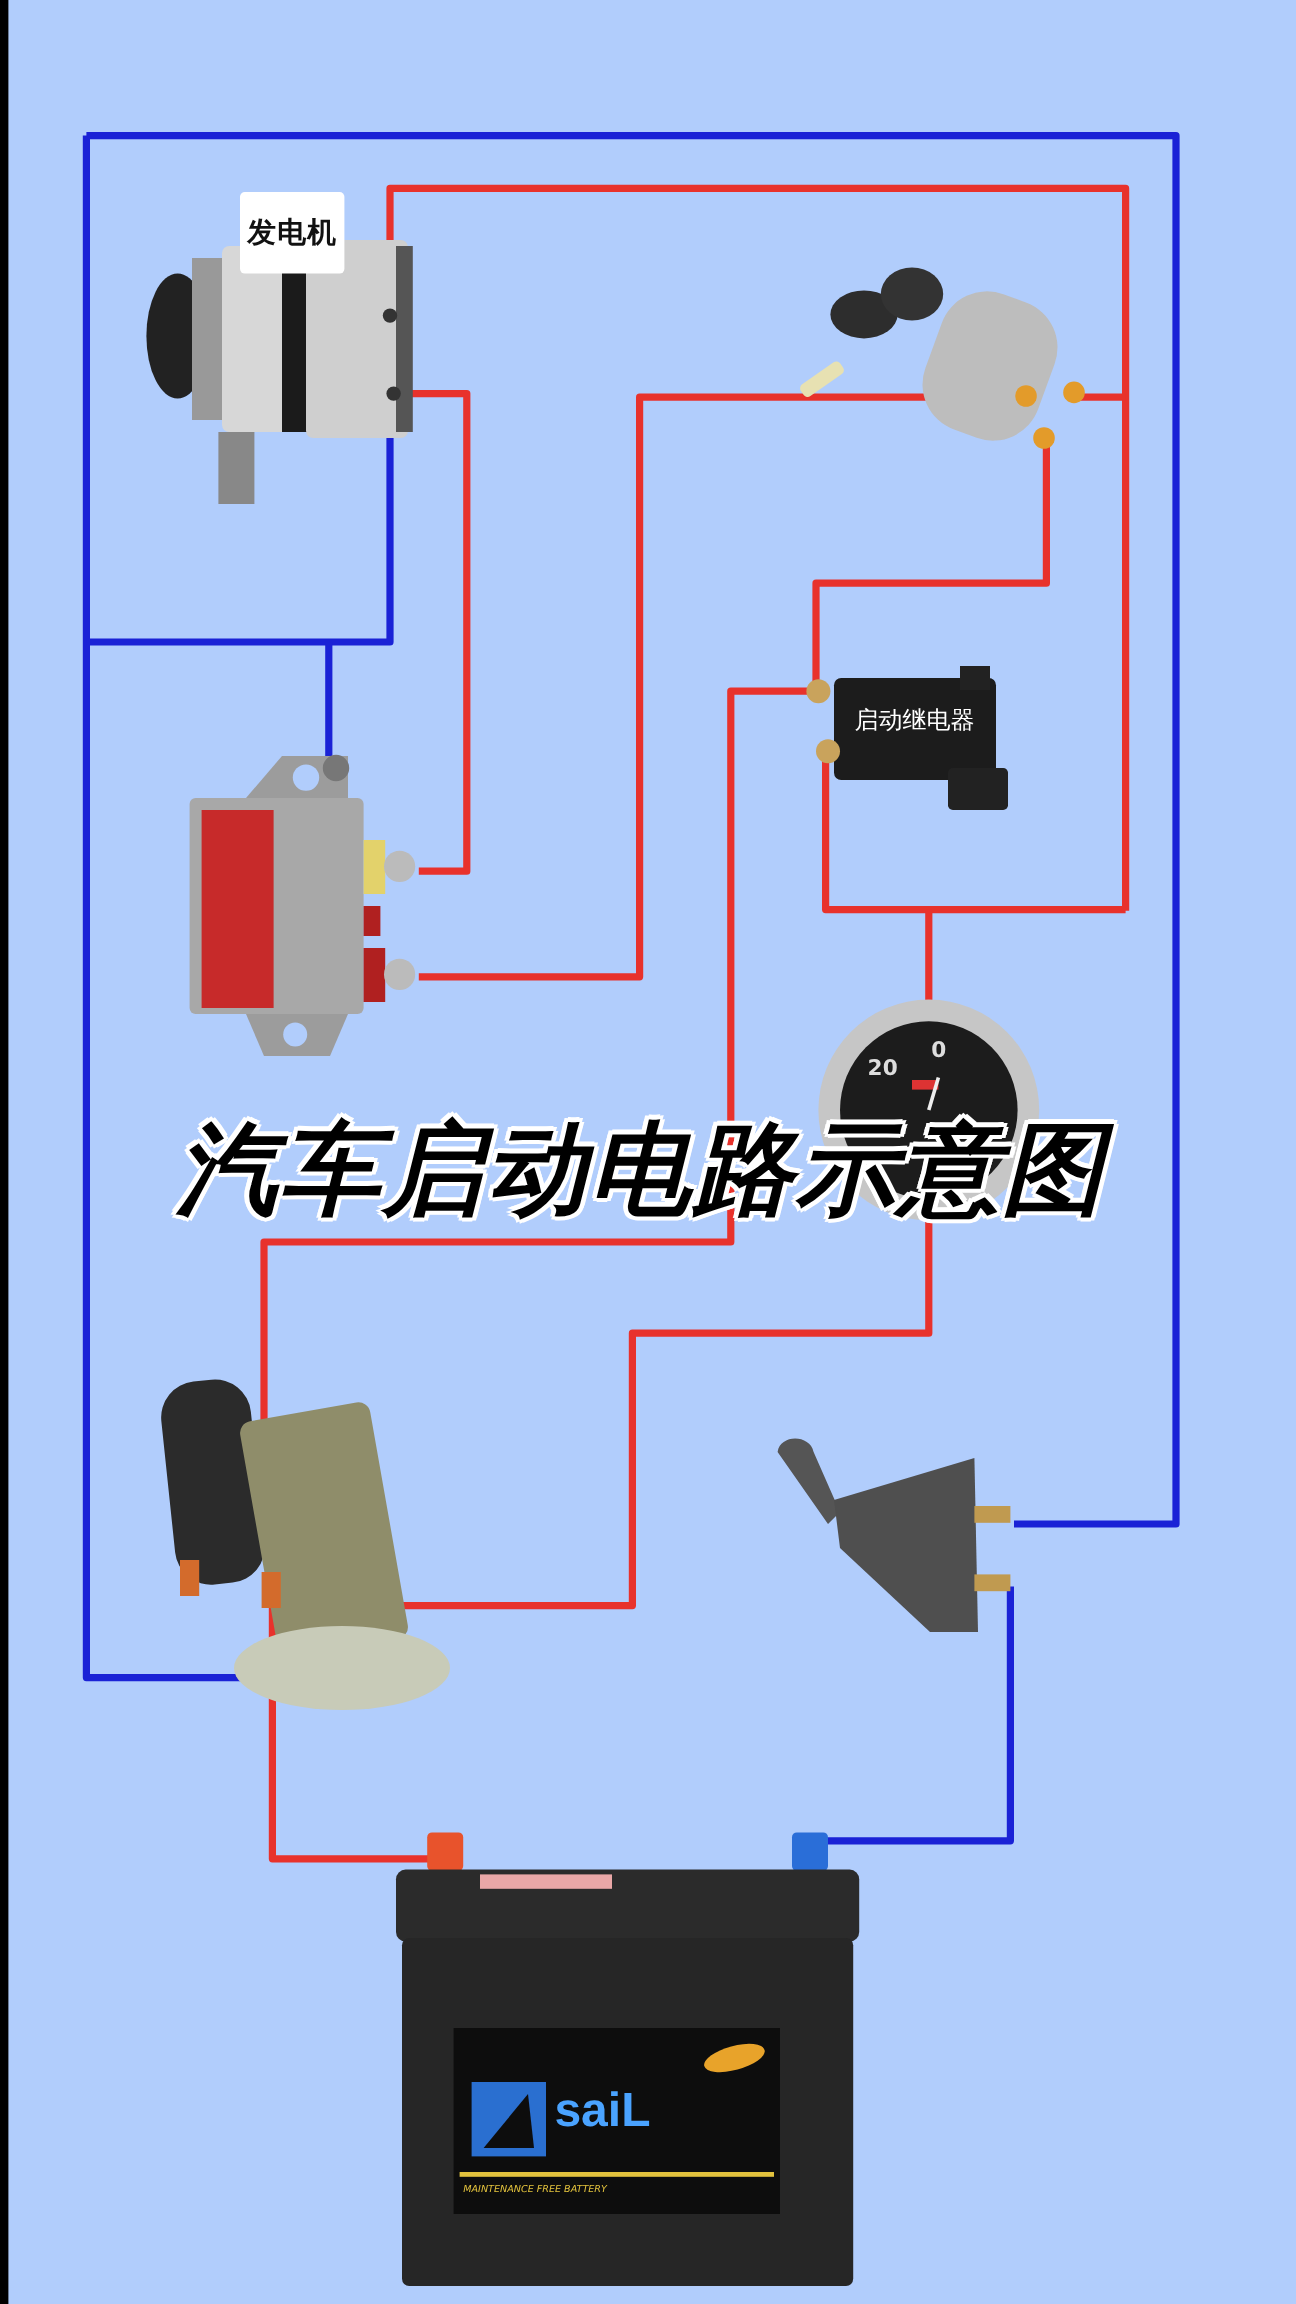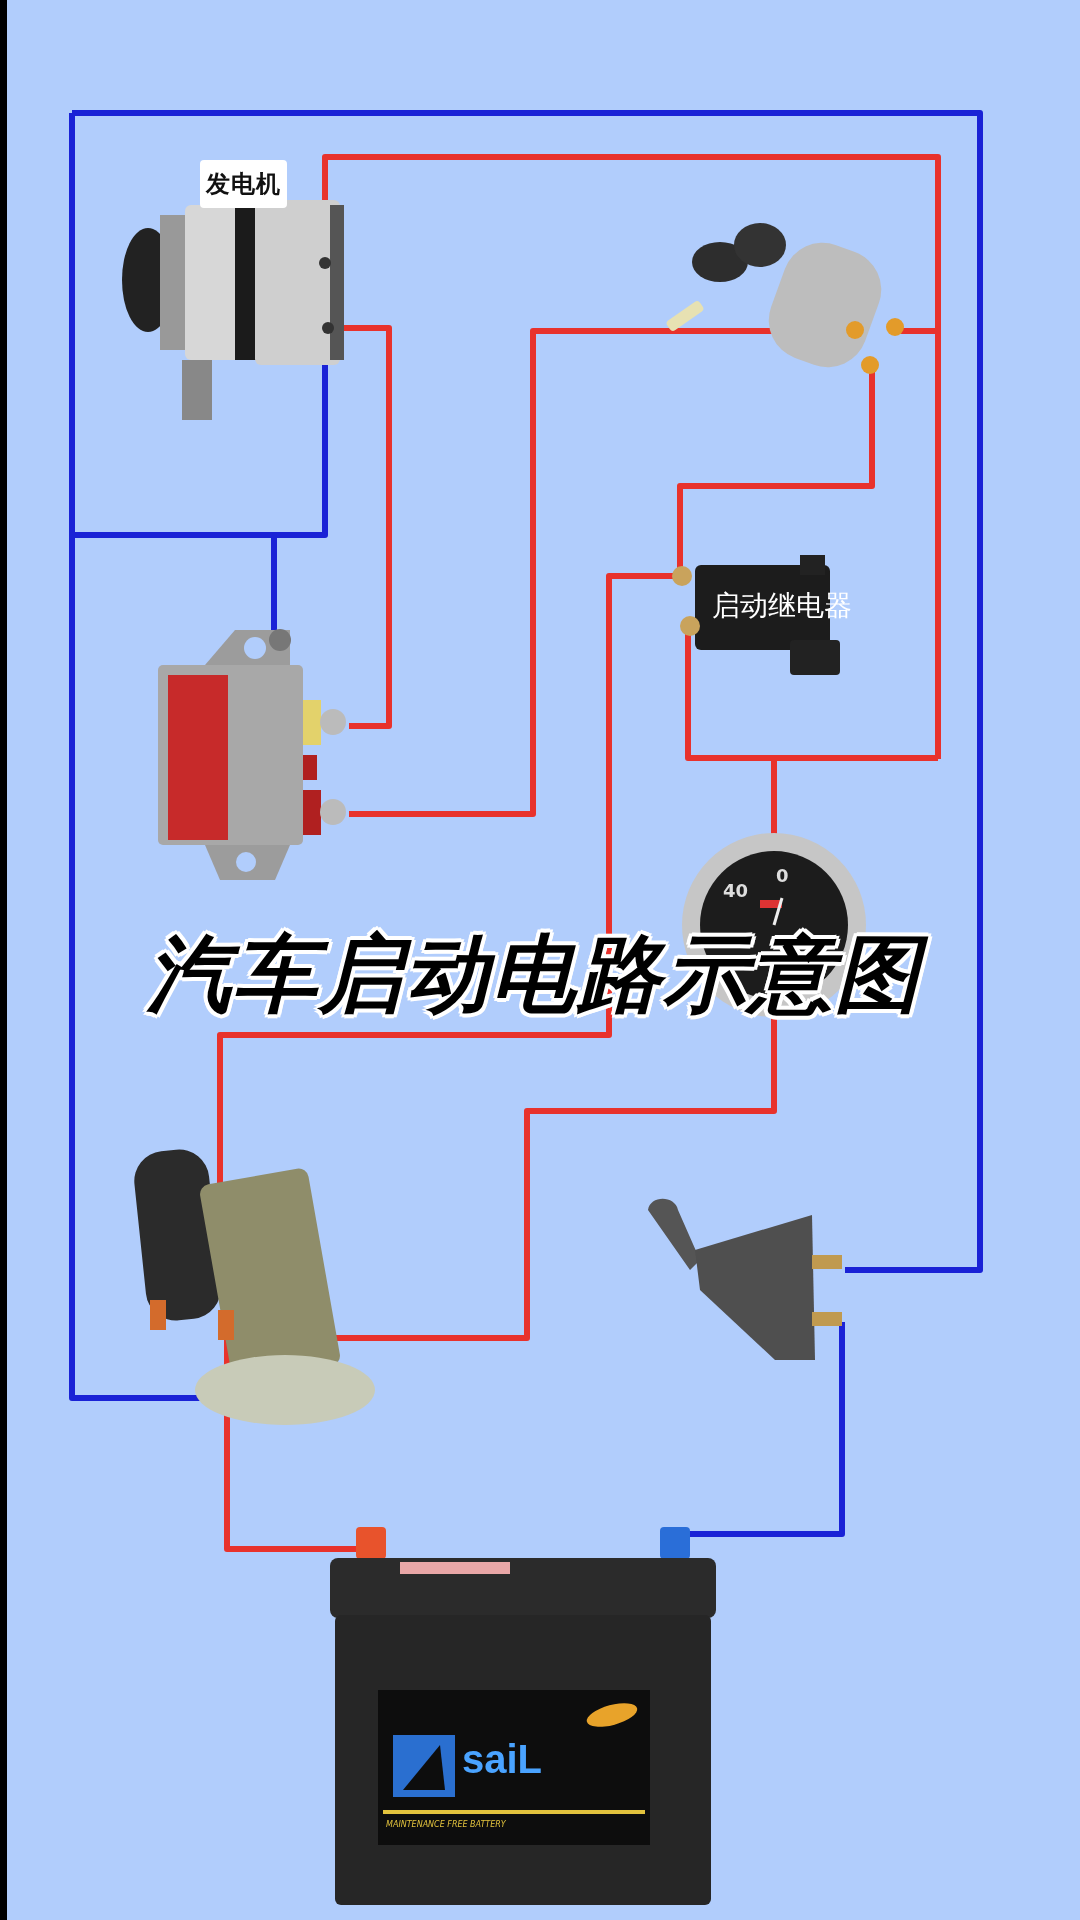--- a/index.html
+++ b/index.html
@@ -6,7 +6,7 @@
   body { width:1080px; height:1920px; background:#b1cdfc; position:relative; overflow:hidden; font-family:"DejaVu Sans", sans-serif; }
   .edge-left { position:absolute; left:0; top:0; width:7px; height:1920px; background:#000; }
   .wires { position:absolute; left:0; top:0; }
-  .label-small { position:absolute; font-weight:bold; color:#111; background:#fff; padding:8px 6px; border-radius:4px; font-size:24px; letter-spacing:1px; }
+  .label-small { position:absolute; font-weight:bold; color:#111; background:#fff; padding:18px 6px; border-radius:4px; font-size:24px; letter-spacing:1px; }
   .title { position:absolute; left:147px; top:918px; width:790px; text-align:left; font-size:84px; font-weight:bold; font-style:italic; color:#000; letter-spacing:2px;
     text-shadow: 4px 0 #fff, -4px 0 #fff, 0 4px #fff, 0 -4px #fff, 3px 3px #fff, -3px -3px #fff, 3px -3px #fff, -3px 3px #fff; font-family:"DejaVu Sans", sans-serif; }
   .relay-label { position:absolute; left:712px; top:587px; color:#fff; font-size:28px; }

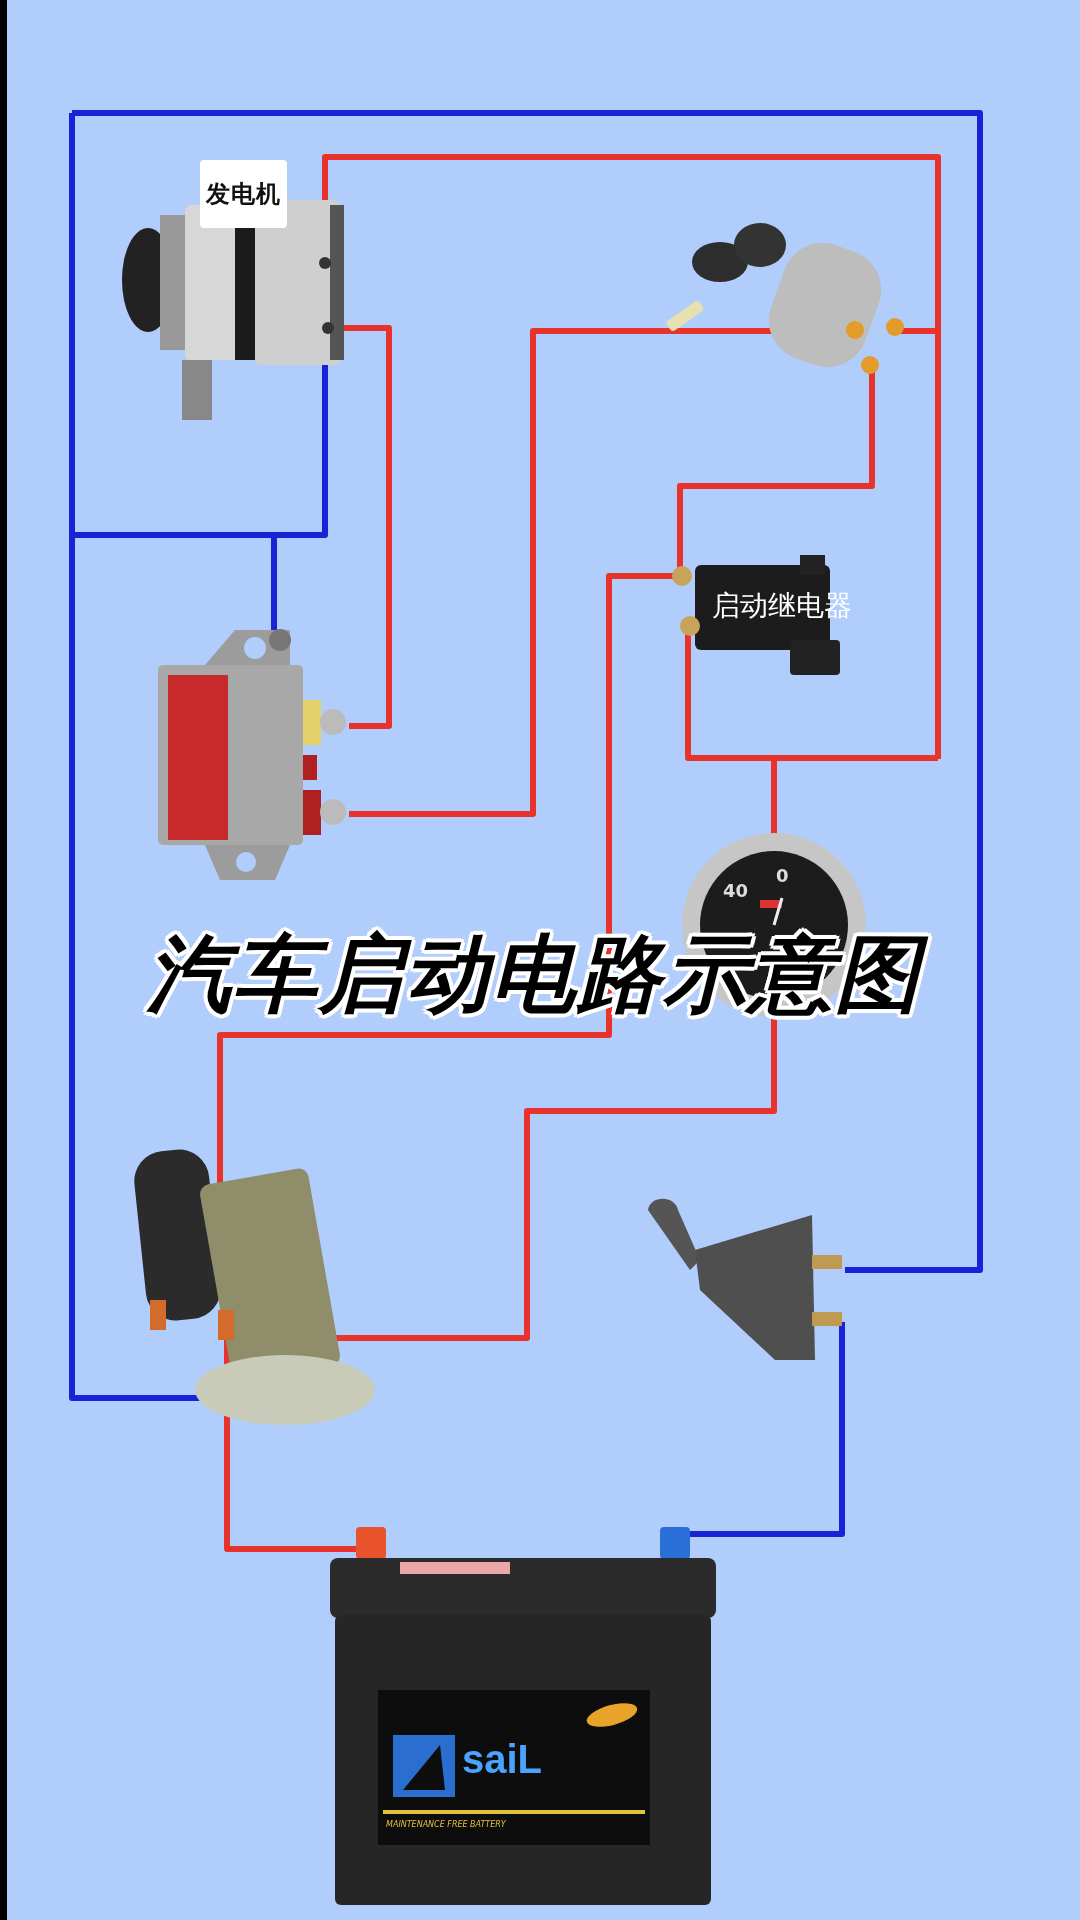--- a/index.html
+++ b/index.html
@@ -9,7 +9,7 @@
   .label-small { position:absolute; font-weight:bold; color:#111; background:#fff; padding:18px 6px; border-radius:4px; font-size:24px; letter-spacing:1px; }
   .title { position:absolute; left:147px; top:918px; width:790px; text-align:left; font-size:84px; font-weight:bold; font-style:italic; color:#000; letter-spacing:2px;
     text-shadow: 4px 0 #fff, -4px 0 #fff, 0 4px #fff, 0 -4px #fff, 3px 3px #fff, -3px -3px #fff, 3px -3px #fff, -3px 3px #fff; font-family:"DejaVu Sans", sans-serif; }
-  .relay-label { position:absolute; left:712px; top:587px; color:#fff; font-size:28px; }
+  .relay-label { position:absolute; left:712px; top:587px; color:#fff; font-size:20px; }
   .gauge-num { position:absolute; color:#ddd; font-size:18px; font-weight:bold; }
 </style>
 </head>

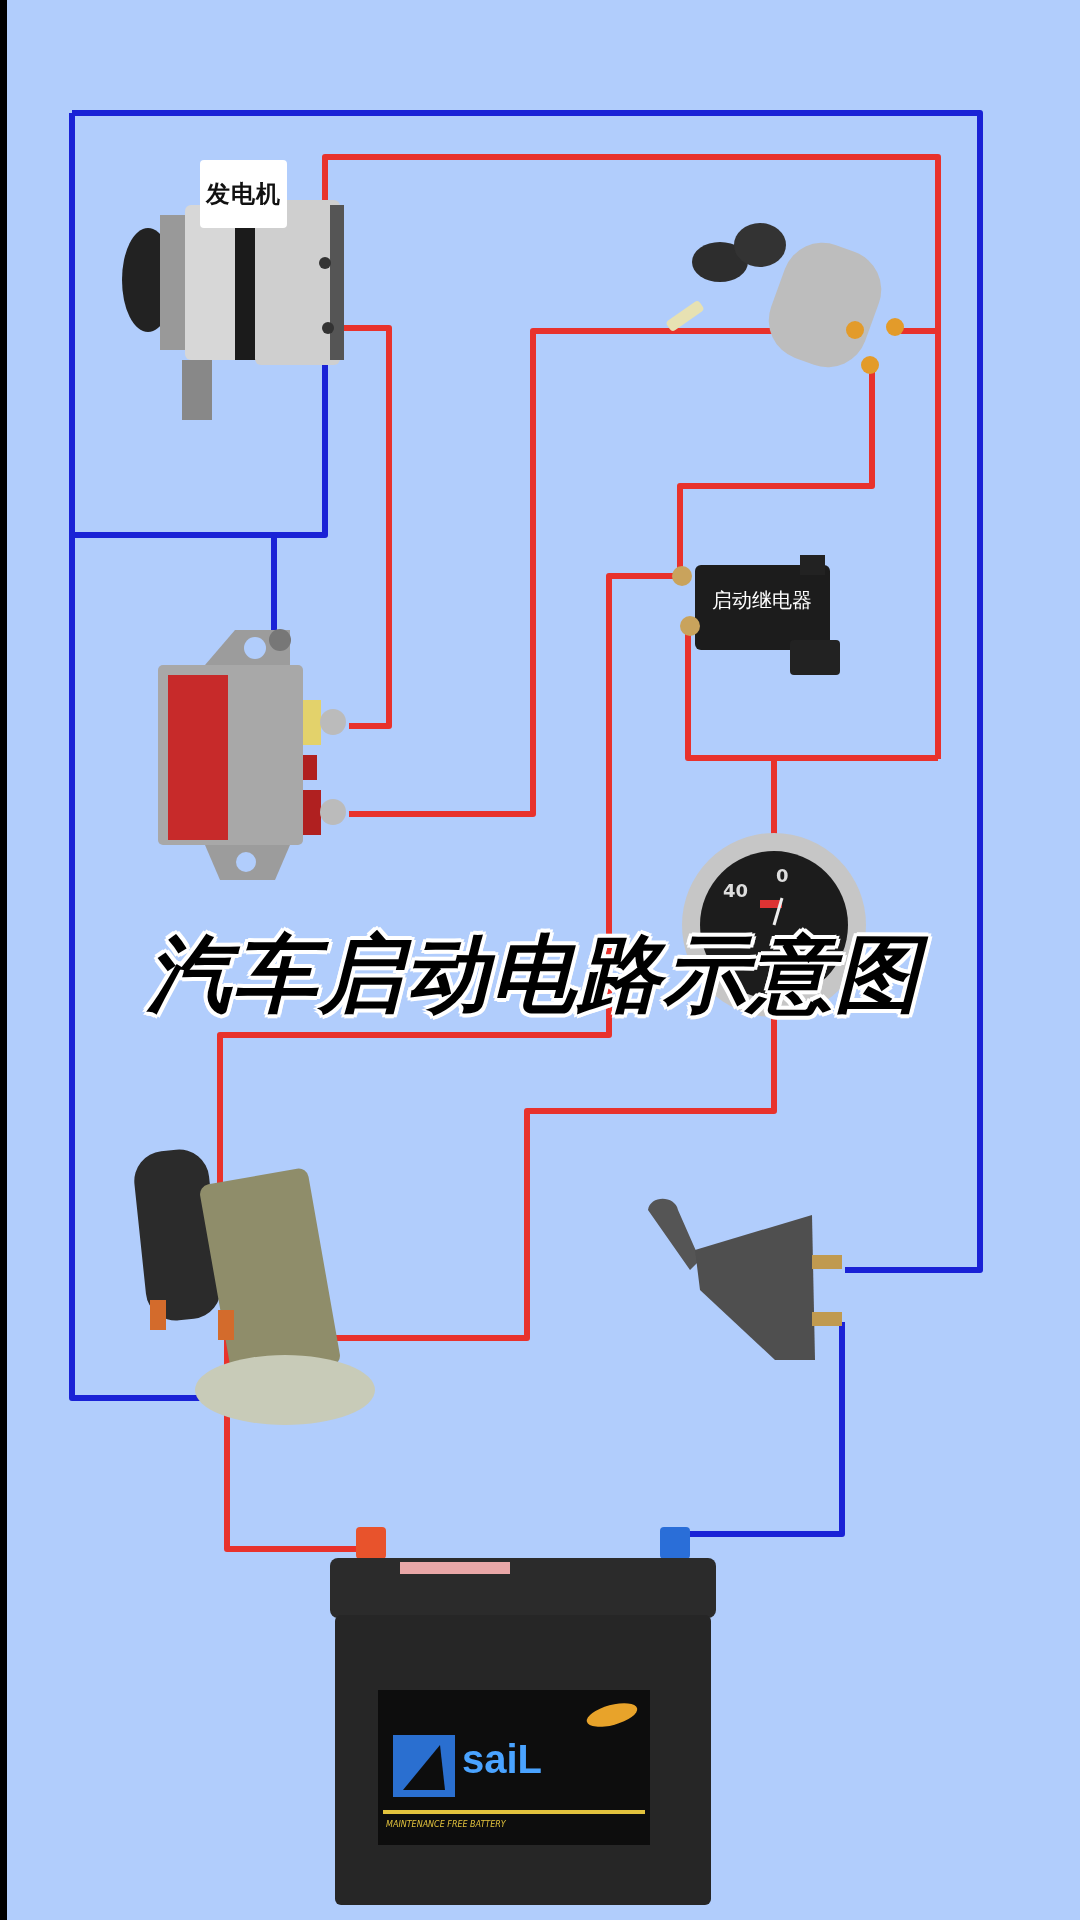--- a/index.html
+++ b/index.html
@@ -122,7 +122,7 @@
 <div class="label-small" style="left:200px; top:160px;">发电机</div>
 <div class="relay-label">启动继电器</div>
 
-<div class="gauge-num" style="left:723px; top:880px;">40</div>
+<div class="gauge-num" style="left:723px; top:880px;">20</div>
 <div class="gauge-num" style="left:776px; top:865px;">0</div>
 
 <div style="position:absolute; left:462px; top:1737px; font-size:40px; font-weight:bold; color:#4aa3ff; font-family:'Liberation Sans', sans-serif;">saiL</div>

